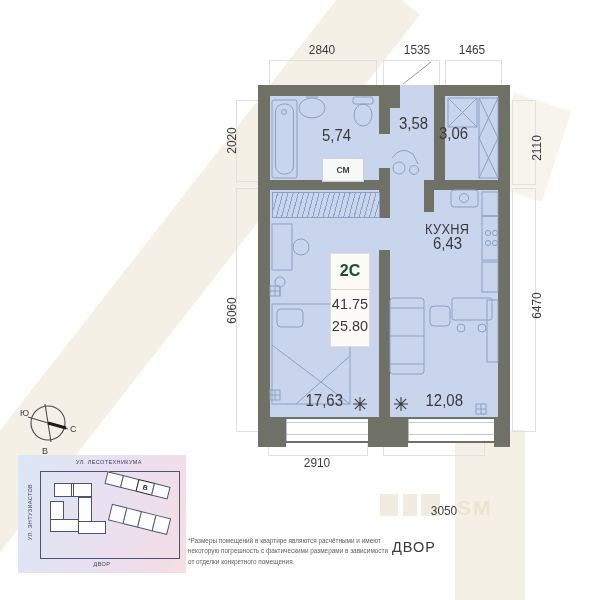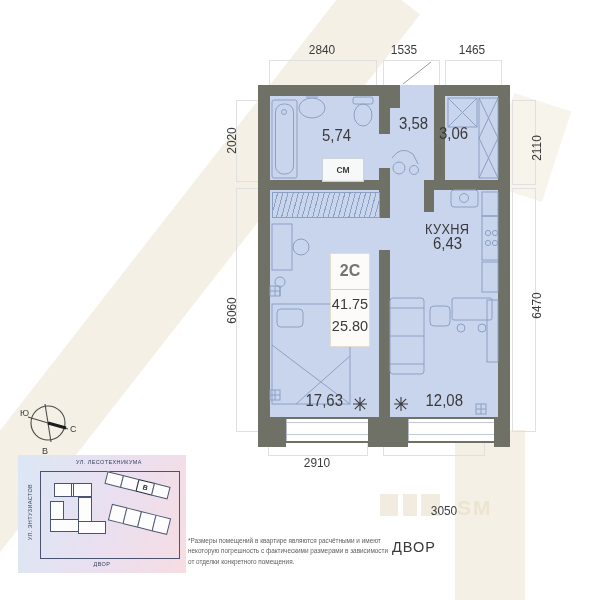--- a/index.html
+++ b/index.html
@@ -189,7 +189,7 @@
   </svg>
 
   <div class="dimlabel" style="left:282px;top:42px;width:80px;"><span class="cx">2840</span></div>
-  <div class="dimlabel" style="left:369px;top:42px;width:70px;"><span class="cx">1535</span></div>
+  <div class="dimlabel" style="left:382px;top:42px;width:70px;"><span class="cx">1535</span></div>
   <div class="dimlabel" style="left:437px;top:42px;width:70px;"><span class="cx">1465</span></div>
   <div class="dimlabel v" style="left:211px;top:133px;width:40px;"><span class="cx">2020</span></div>
   <div class="dimlabel v" style="left:211px;top:303px;width:40px;"><span class="cx">6060</span></div>

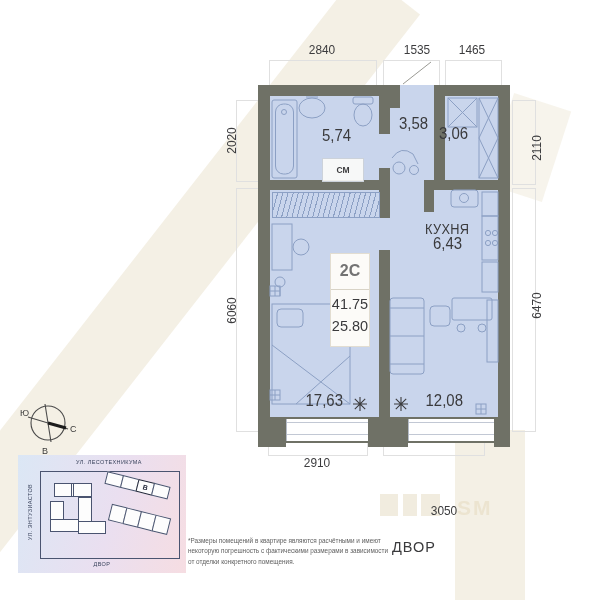--- a/index.html
+++ b/index.html
@@ -27,7 +27,7 @@
   
   #badge{position:absolute;left:330px;top:253px;width:38px;height:92px;background:#fcfbf8;
          border:1px solid #e2ddd1;display:flex;flex-direction:column;align-items:center;}
-  #badge .t{font-size:16px;font-weight:bold;color:#737373;margin-top:8px;}
+  #badge .t{font-size:16px;font-weight:bold;color:#14532d;margin-top:8px;}
   #badge .sep{width:100%;border-top:1px solid #d8d3c6;margin-top:9px;}
   #badge .a{font-size:14.5px;font-weight:500;color:#3a3a3c;margin-top:6px;}
   

